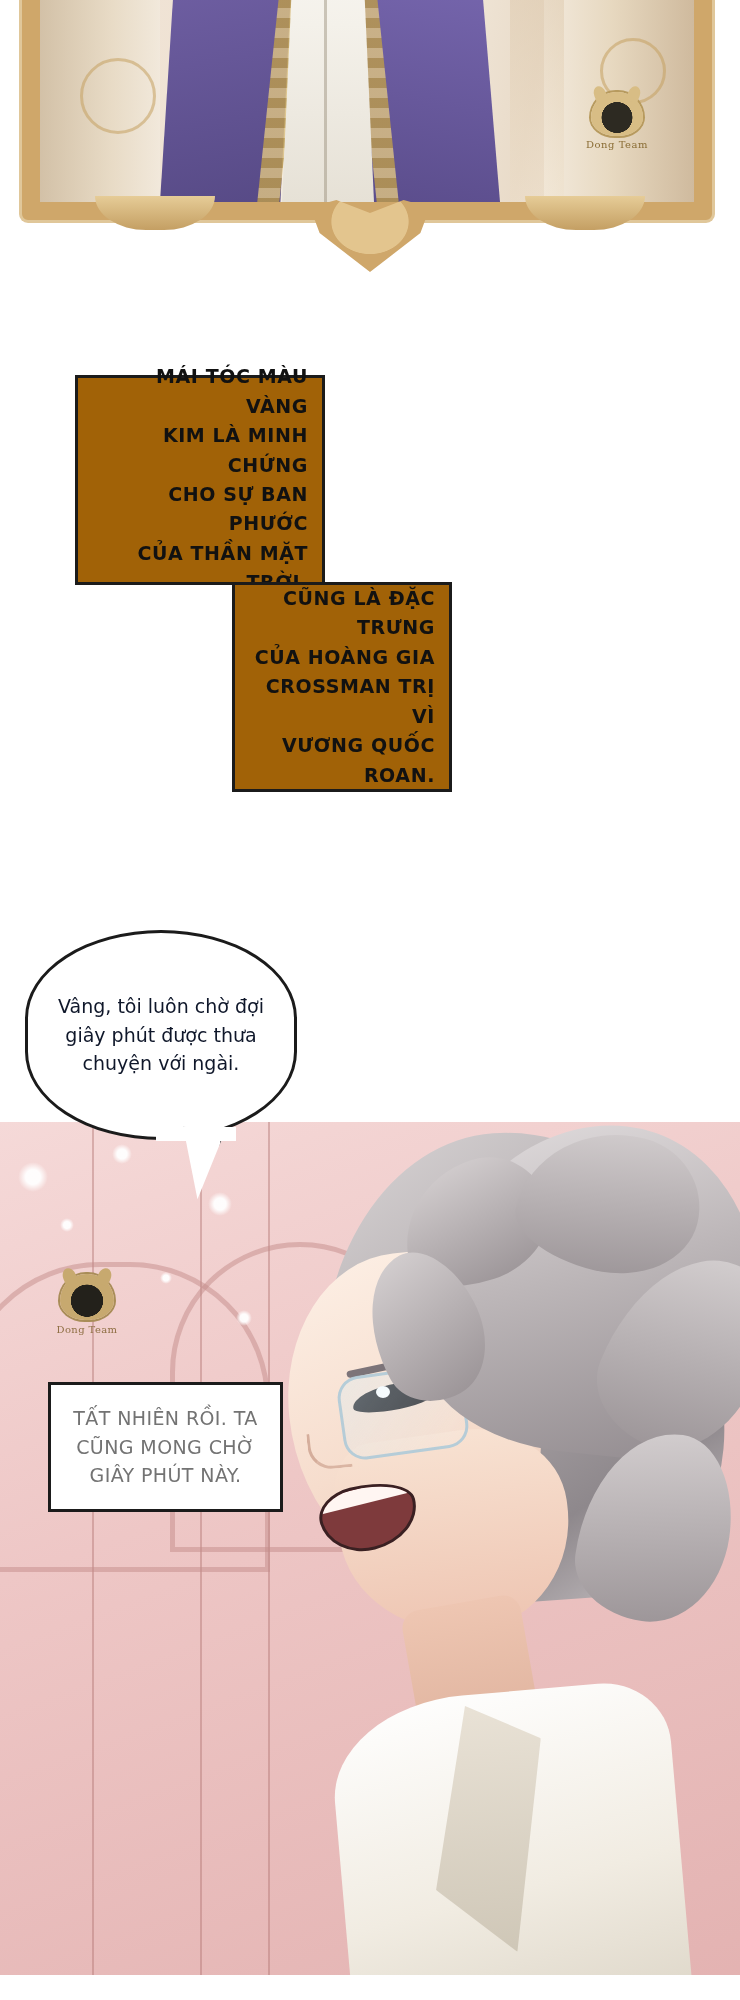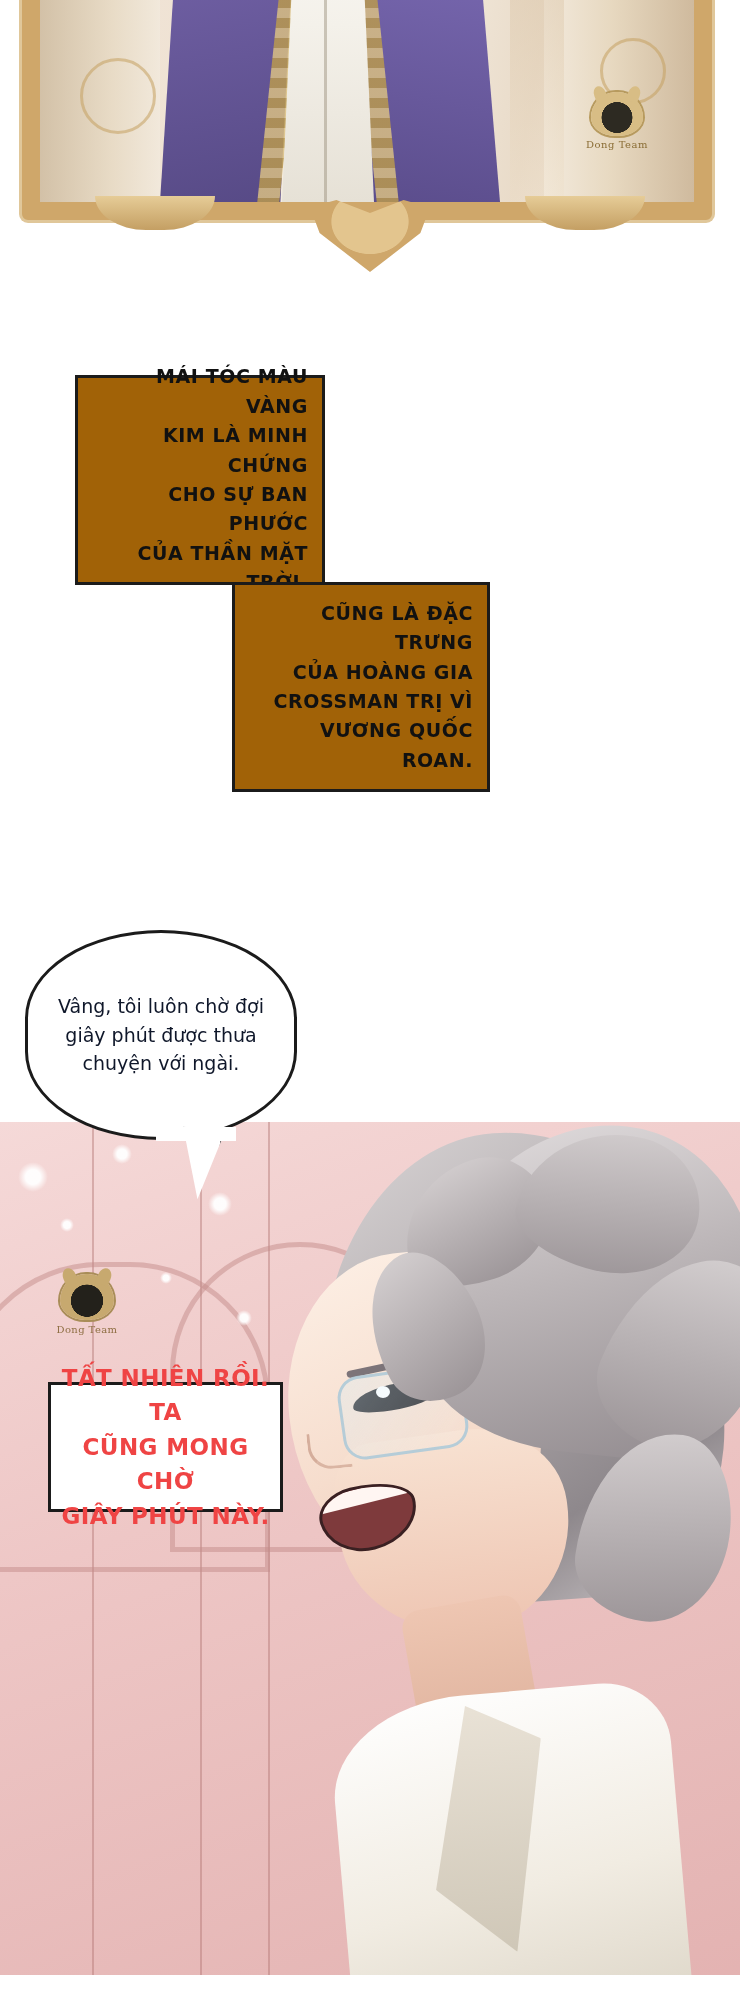--- a/index.html
+++ b/index.html
@@ -173,7 +173,7 @@
     white-space: pre-line;
   }
   #box-1 { left: 75px; top: 375px; width: 250px; height: 210px; }
-  #box-2 { left: 232px; top: 582px; width: 258px; height: 210px; }
+  #box-2 { left: 232px; top: 582px; width: 220px; height: 210px; }
 
   
   .bubble {

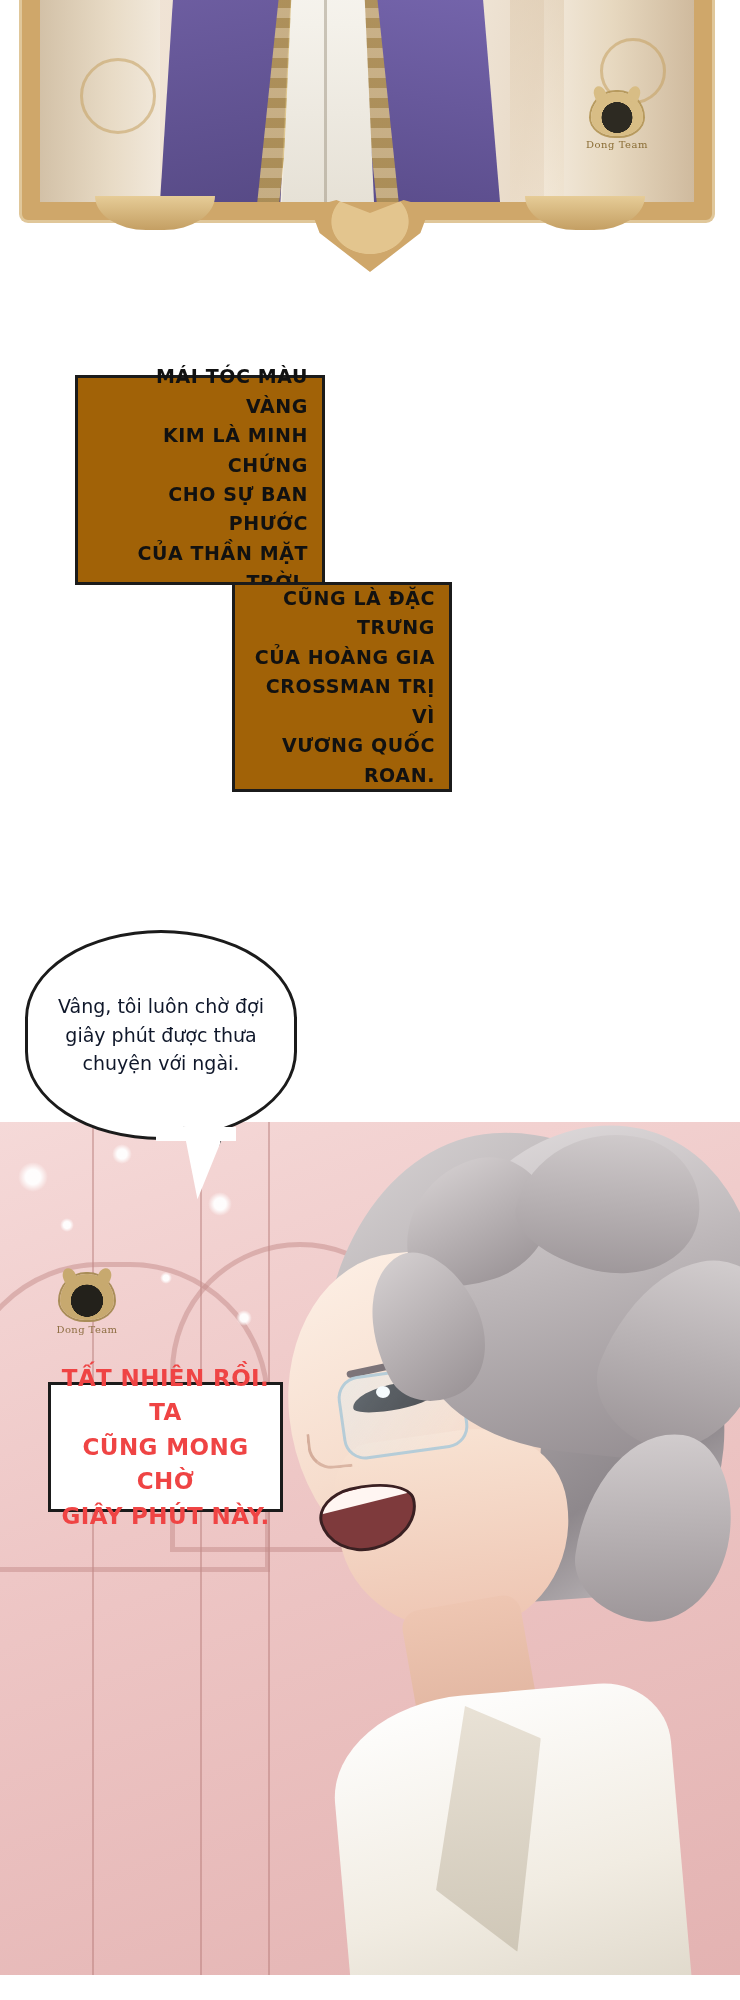--- a/index.html
+++ b/index.html
@@ -397,11 +397,11 @@
   }
   #bubble-2 .txt {
     font-family: "DejaVu Sans", sans-serif;
-    font-weight: 700;
-    font-size: 23px;
+    font-weight: 400;
+    font-size: 19px;
     line-height: 1.5;
     letter-spacing: .4px;
-    color: #ef4444;
+    color: #737373;
     text-transform: uppercase;
     white-space: pre-line;
     padding: 0 8px;

